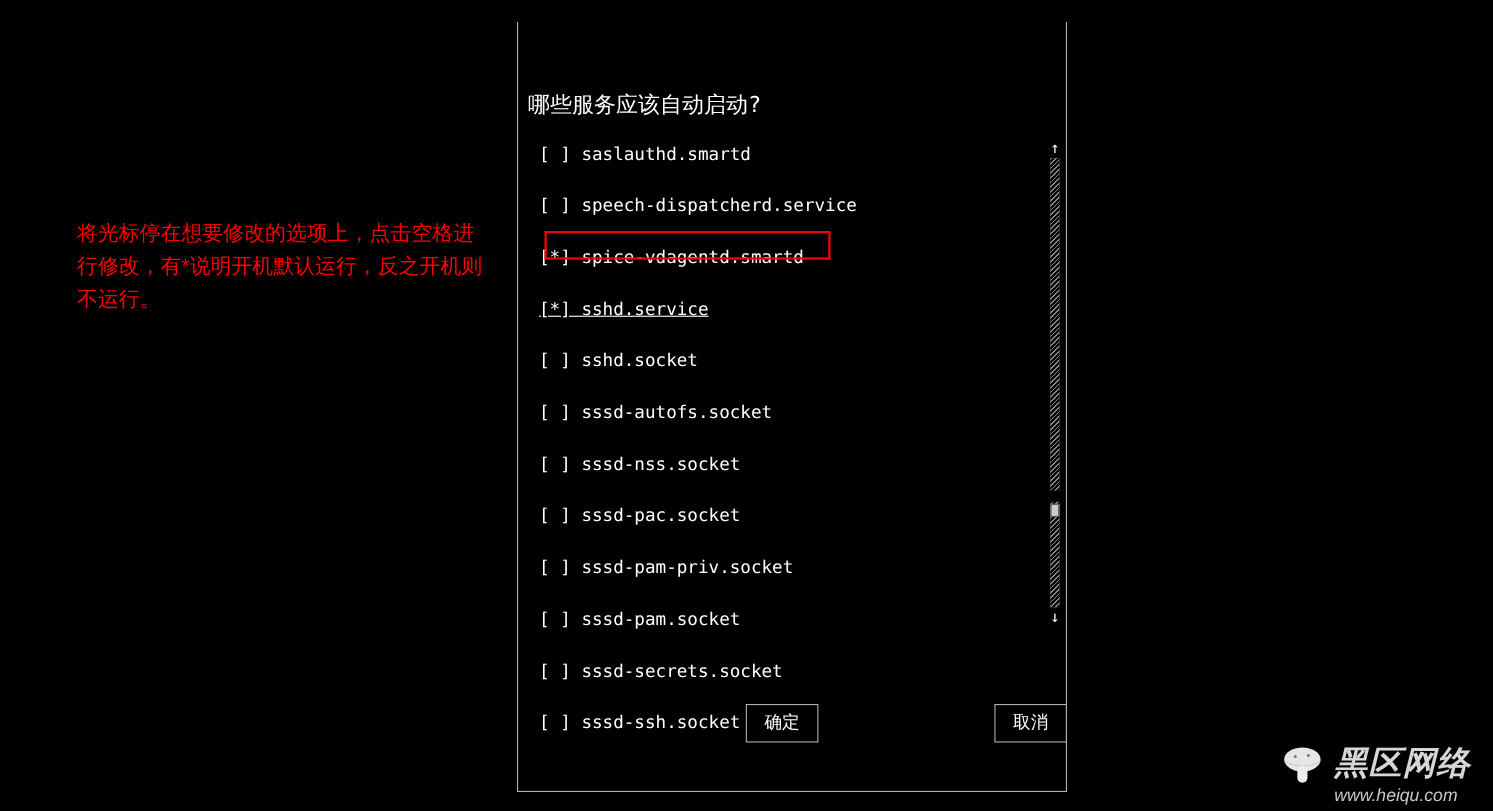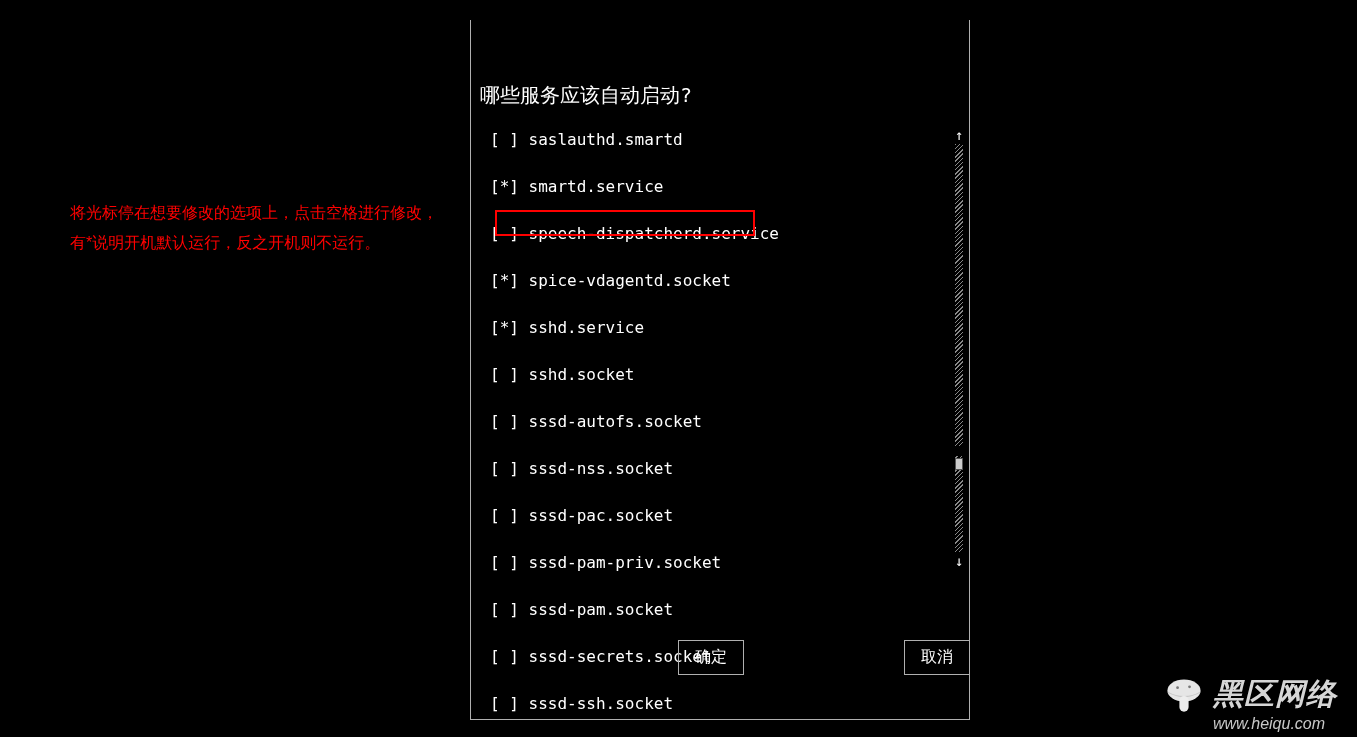--- a/index.html
+++ b/index.html
@@ -83,7 +83,6 @@
 <div class="prompt">哪些服务应该自动启动?</div>
 
 <div class="list" id="service-list"><span class="row">[ ] saslauthd.smartd</span>
-<span class="row">[*] smartd.service</span>
 <span class="row">[ ] speech-dispatcherd.service</span>
 <span class="row">[*] spice-vdagentd.socket</span>
 <span class="row highlight">[*] sshd.service</span>

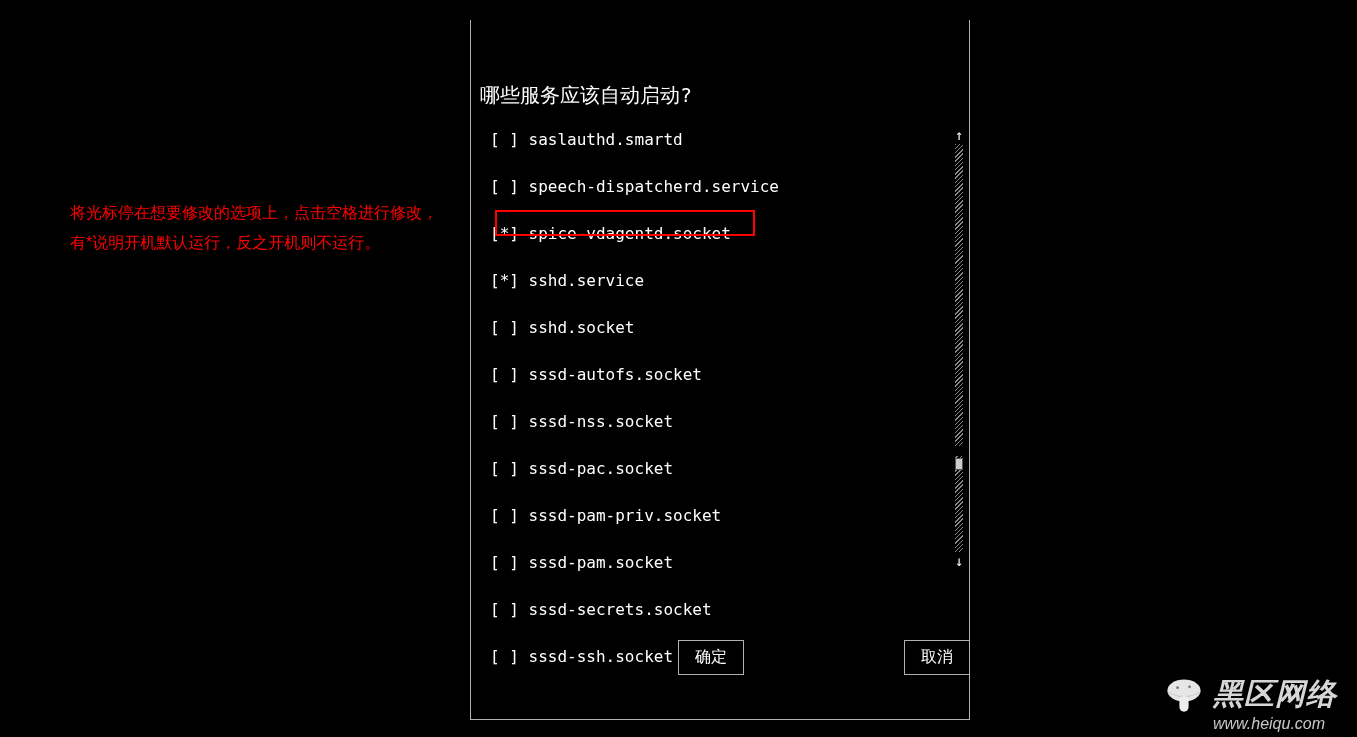--- a/index.html
+++ b/index.html
@@ -9,7 +9,7 @@
   .annotation {
     position:absolute; left:70px; top:198px; width:370px;
     color:#ff0000; font-family:"Microsoft YaHei","SimSun",sans-serif;
-    font-size:16px; line-height:30px;
+    font-size:19px; line-height:30px;
     word-break:break-all;
   }
 

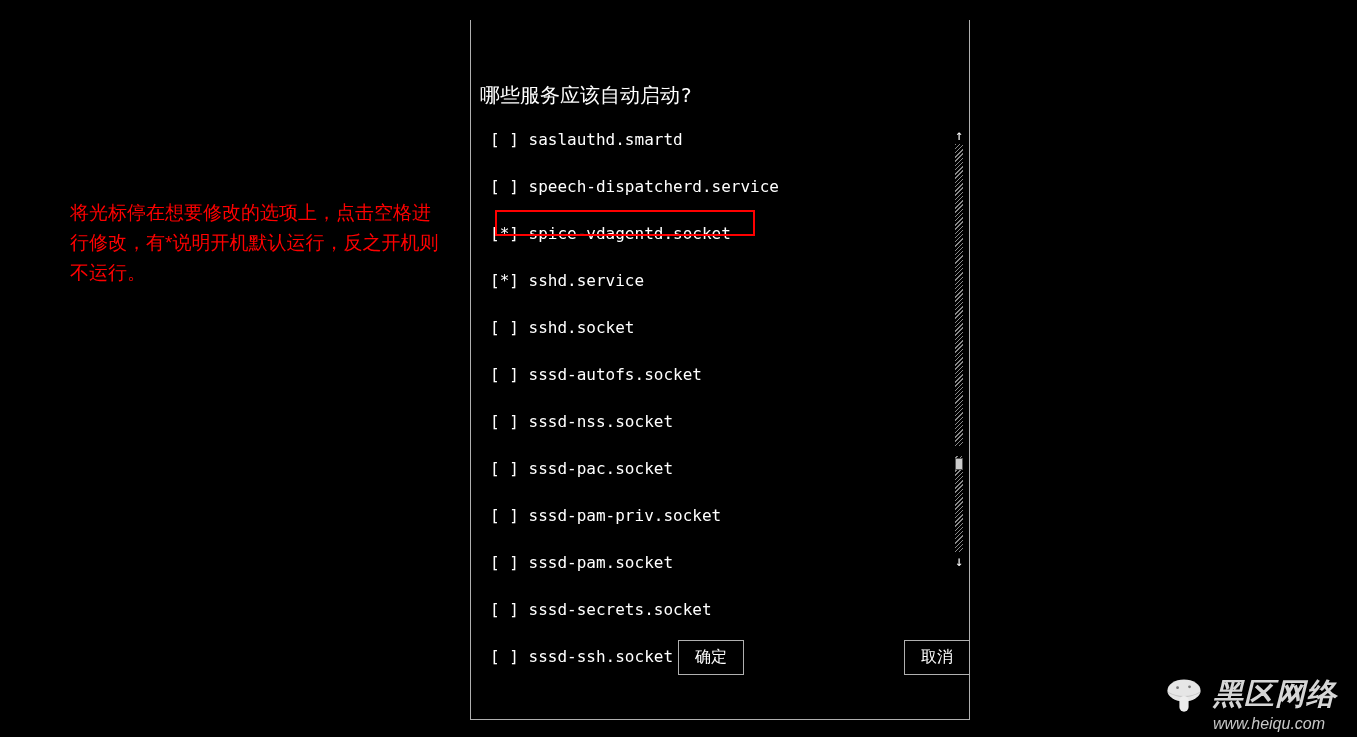--- a/index.html
+++ b/index.html
@@ -84,7 +84,7 @@
 
 <div class="list" id="service-list"><span class="row">[ ] saslauthd.smartd</span>
 <span class="row">[ ] speech-dispatcherd.service</span>
-<span class="row">[*] spice-vdagentd.socket</span>
+<span class="row">[*] spice-vdagentd.smartd</span>
 <span class="row highlight">[*] sshd.service</span>
 <span class="row">[ ] sshd.socket</span>
 <span class="row">[ ] sssd-autofs.socket</span>

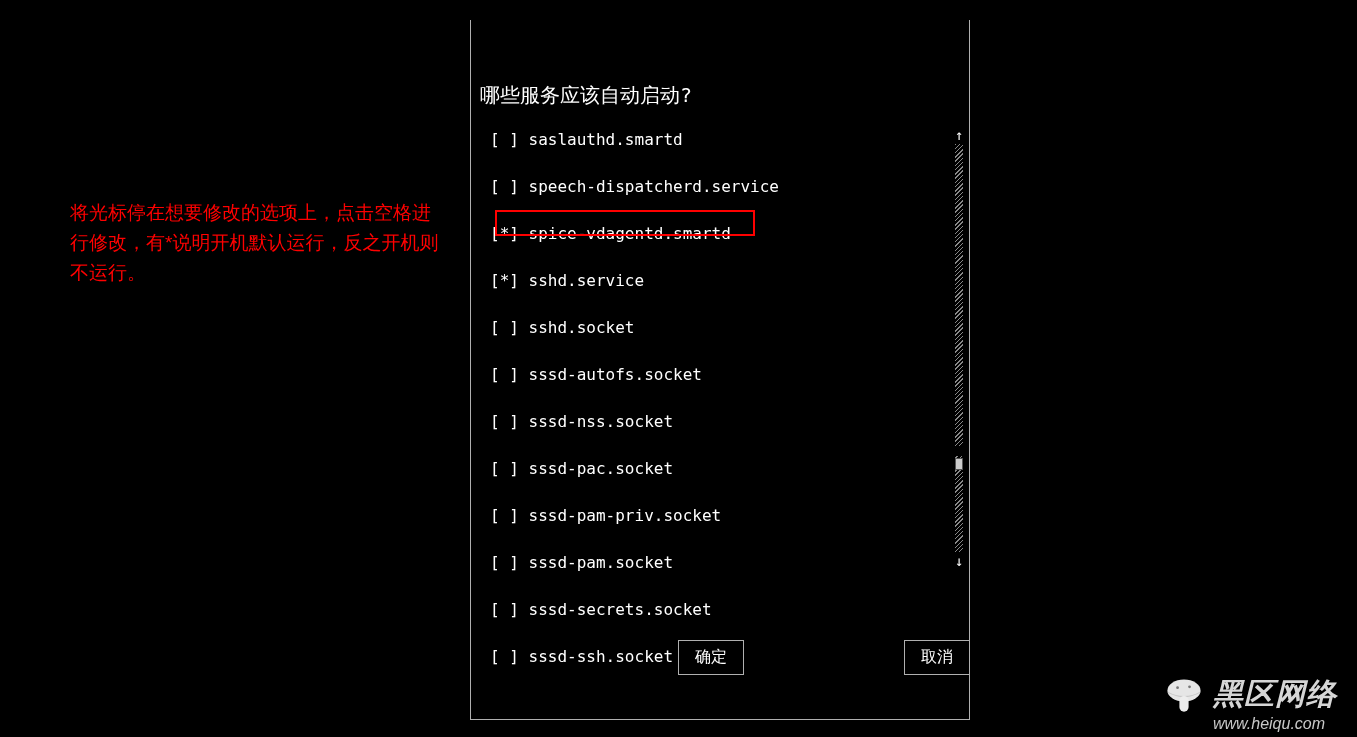--- a/index.html
+++ b/index.html
@@ -27,7 +27,7 @@
     position:absolute; left:490px; top:128px; white-space:pre; line-height:23.5px;
   }
   .list .row { display:block; }
-  .list .row.highlight { position:relative; }
+  .list .row.highlight { position:relative;text-decoration:underline; }
 
   .highlight-box {
     position:absolute; left:495px; top:210px; width:260px; height:26px;

